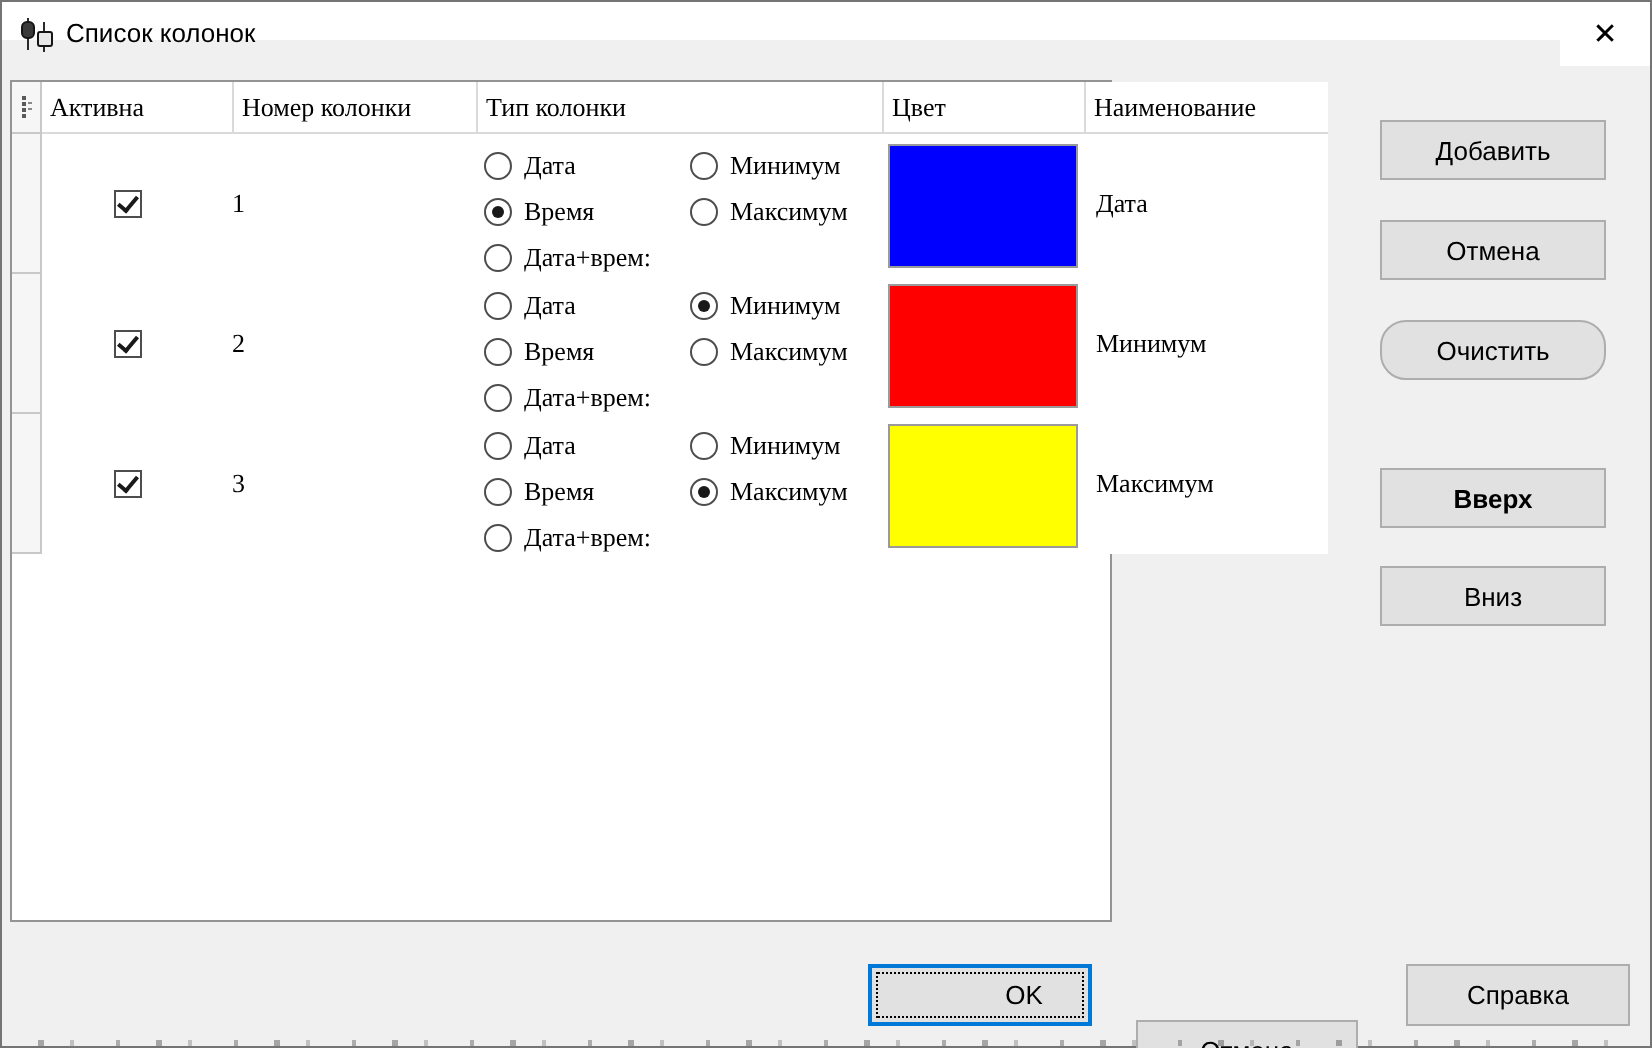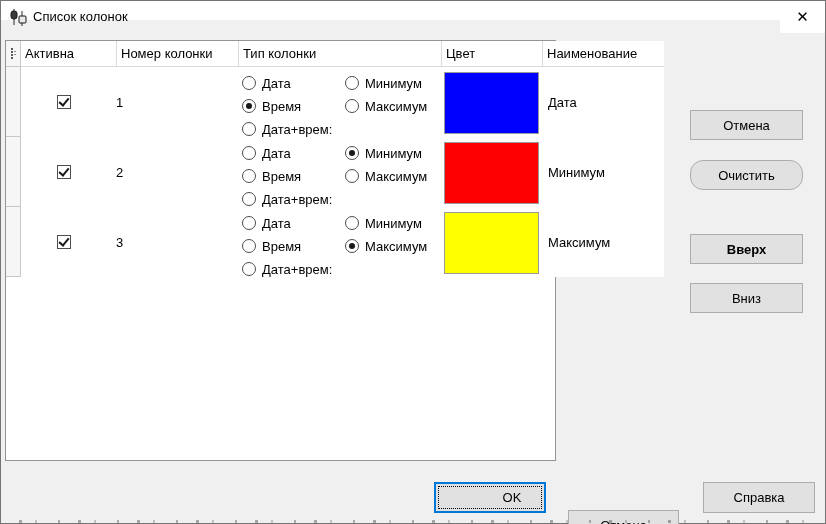--- a/index.html
+++ b/index.html
@@ -23,7 +23,7 @@
   
   .grid {
     position:absolute; left:4px; top:39px; width:551px; height:421px;
-    background:#ffffff; border:1px solid #949494;
+    background:#ffffff; border:1px solid #949494;font-family:Liberation Serif, serif;
   }
   .corner {
     position:absolute; left:0; top:0; width:15px; height:26px;

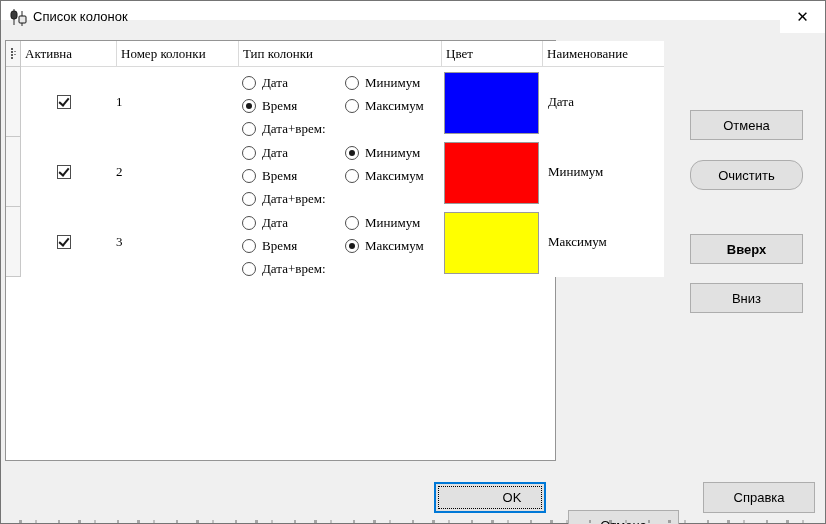--- a/index.html
+++ b/index.html
@@ -207,6 +207,7 @@
     </div>
   </div>
 
+  <div class="btn side b-add">Добавить</div>
   <div class="btn side b-del">Отмена</div>
   <div class="btn side b-clr">Очистить</div>
   <div class="btn side b-up">Вверх</div>

